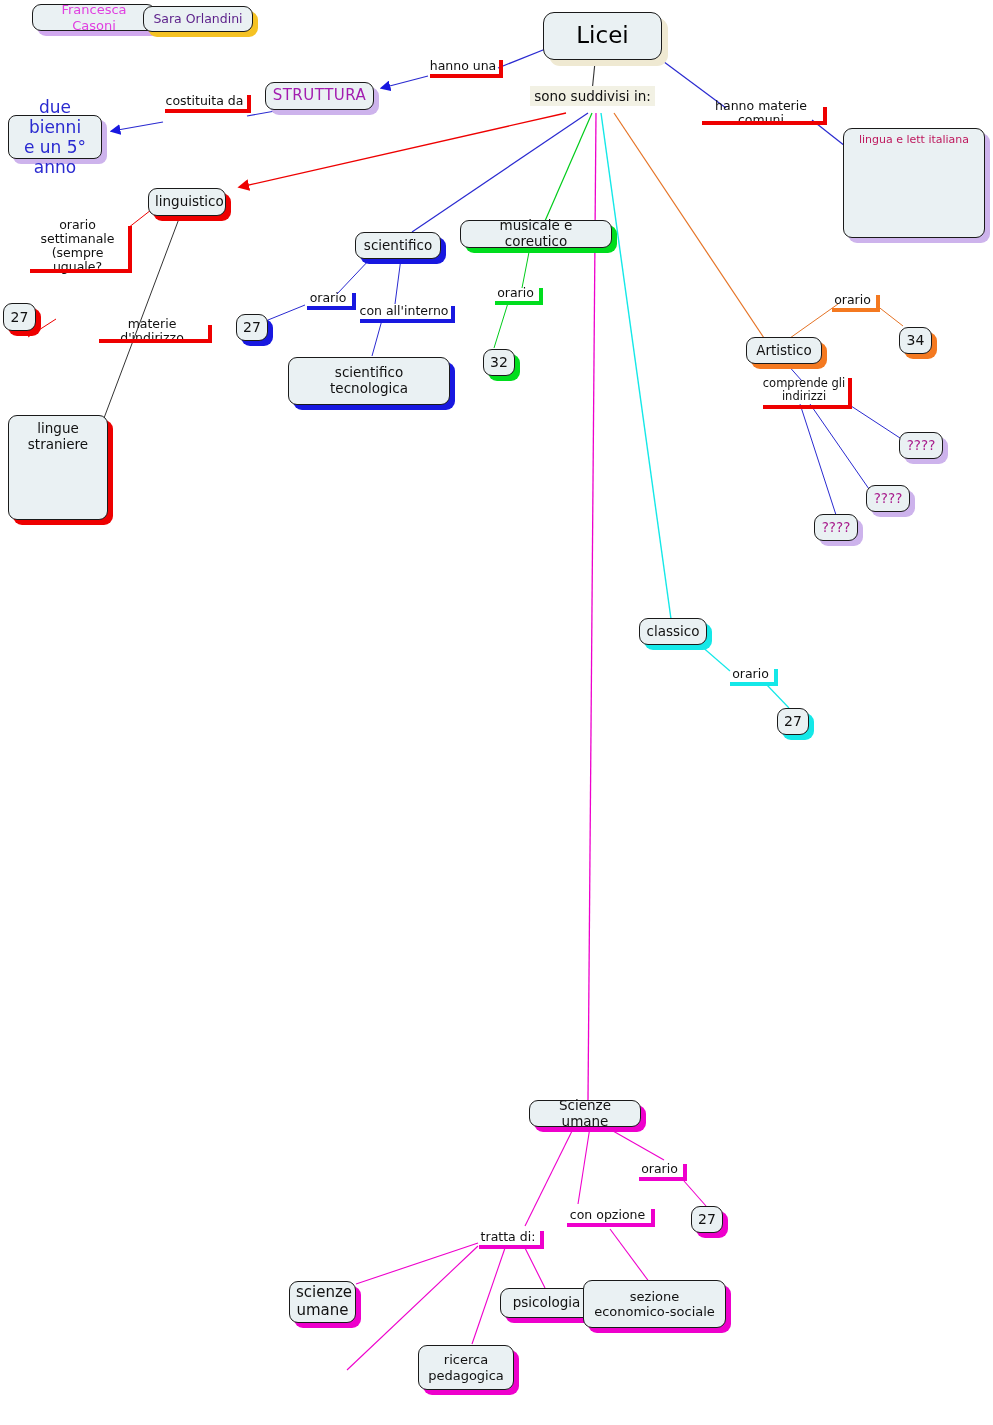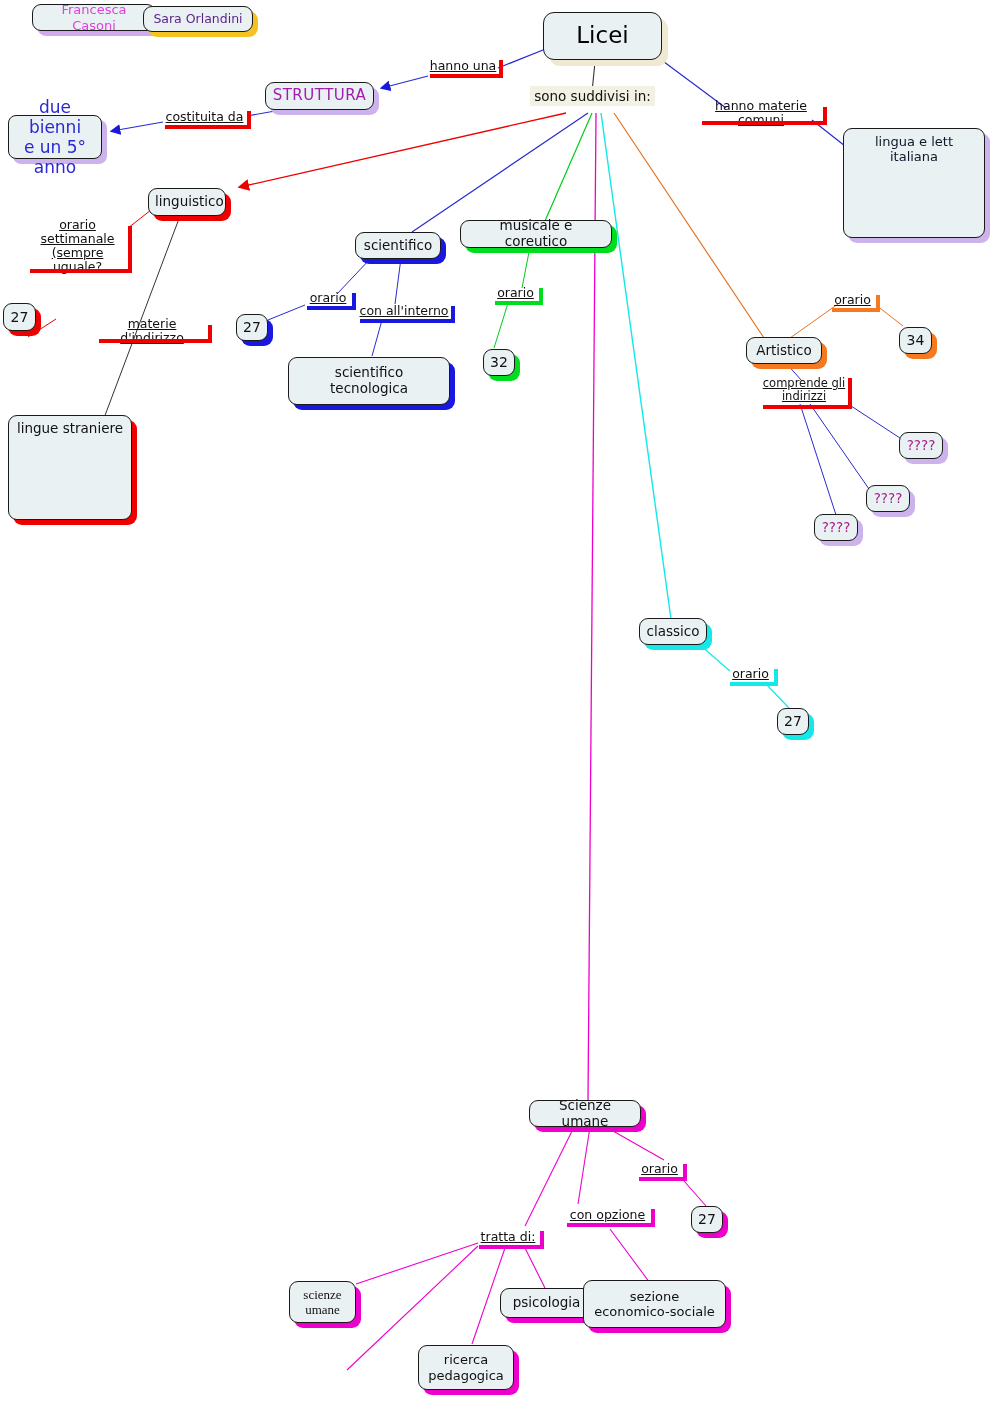--- a/index.html
+++ b/index.html
@@ -65,7 +65,6 @@
     white-space: pre-line;
     z-index: 6;
     padding: 0 2px;
-    text-decoration: underline;
   }
   
   .linkphrase::after {

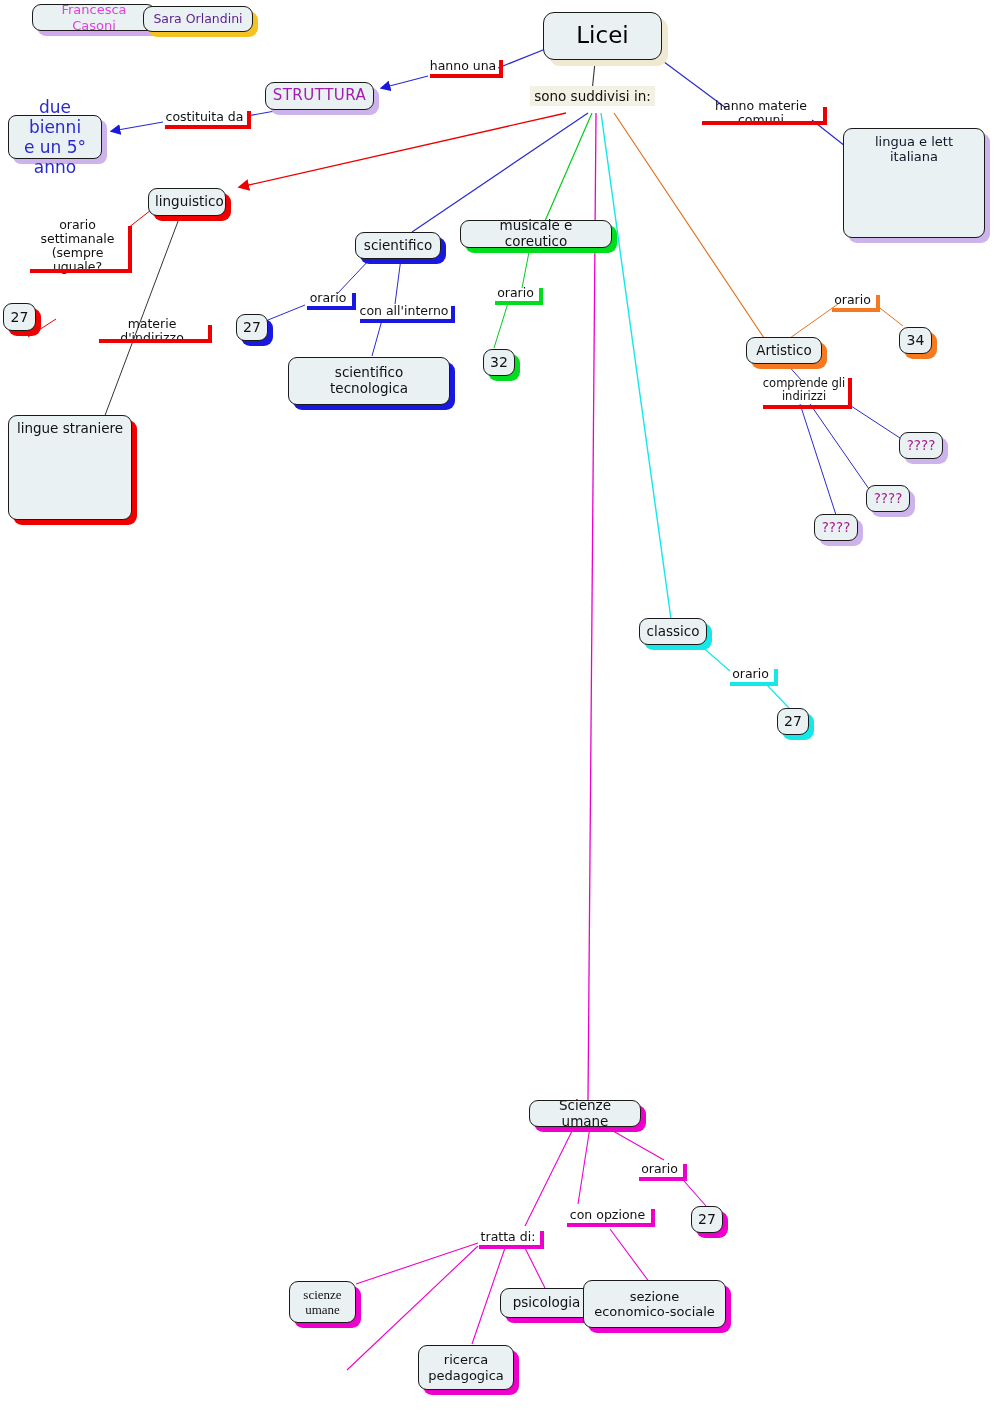--- a/index.html
+++ b/index.html
@@ -217,7 +217,7 @@
     <span class="label">STRUTTURA</span>
   </div>
 
-  <div class="linkphrase" style="left:162px; top:108px; width:85px; height:17px; --sh:#ee0000;">
+  <div class="linkphrase" style="left:162px; top:92px; width:85px; height:17px; --sh:#ee0000;">
     <span>costituita da</span>
   </div>
 

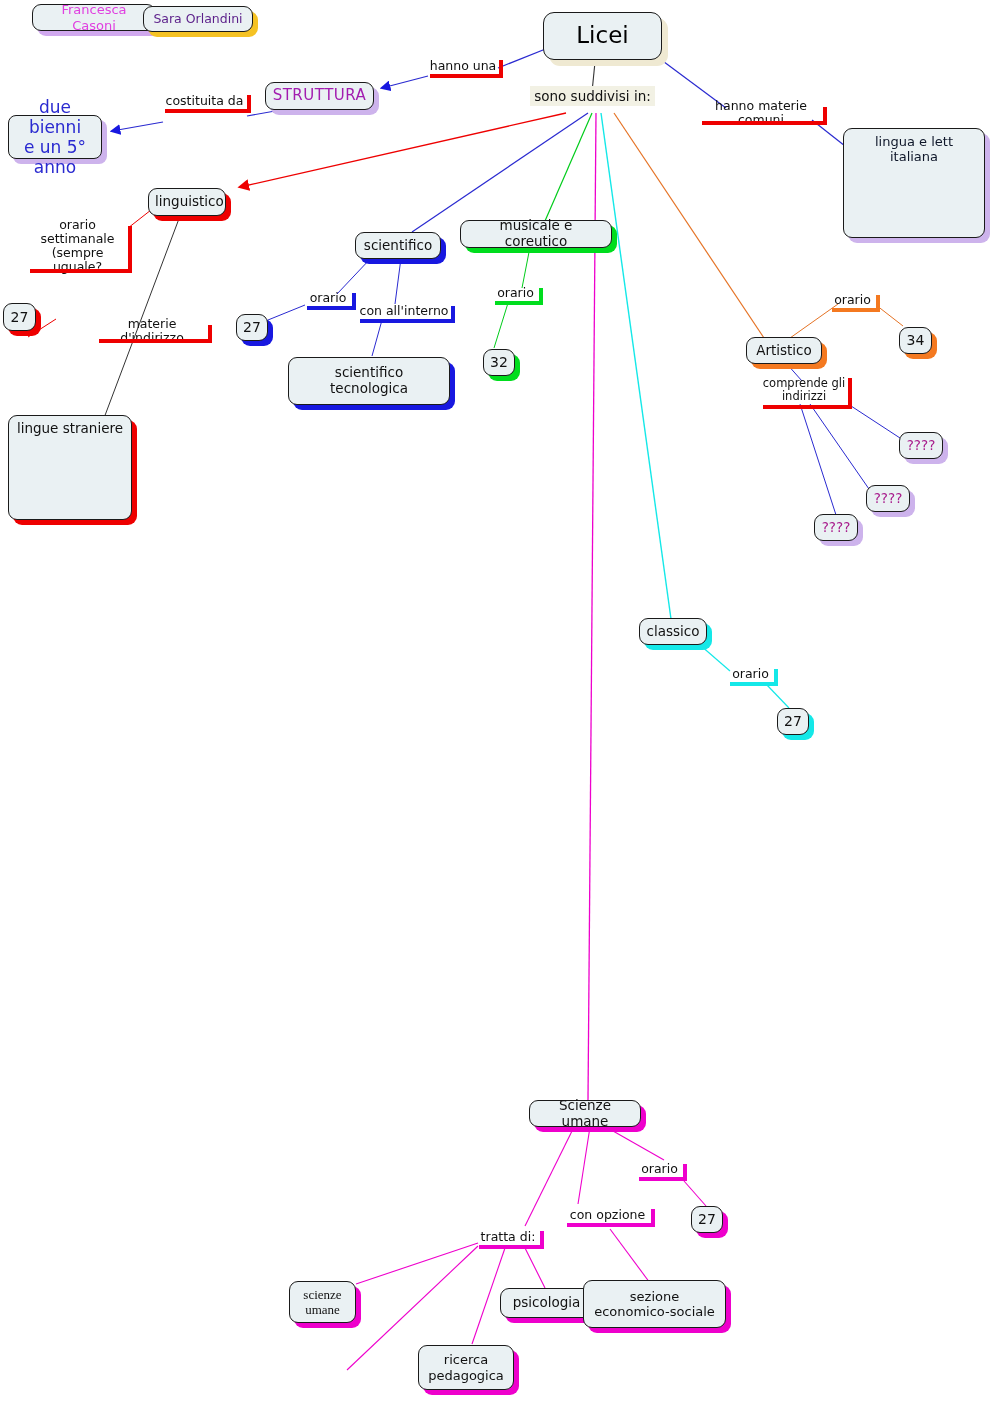--- a/index.html
+++ b/index.html
@@ -235,7 +235,7 @@
     <span>hanno materie comuni</span>
   </div>
 
-  <div class="node topalign" style="left:843px; top:128px; width:142px; height:110px; color:#0f172a; font-size:13px;
+  <div class="node topalign" style="left:843px; top:128px; width:142px; height:110px; color:#be185d; font-size:11px;
               box-shadow:5px 5px 0 0 #cdb3ec;">
     <span class="label">lingua e lett italiana</span>
   </div>

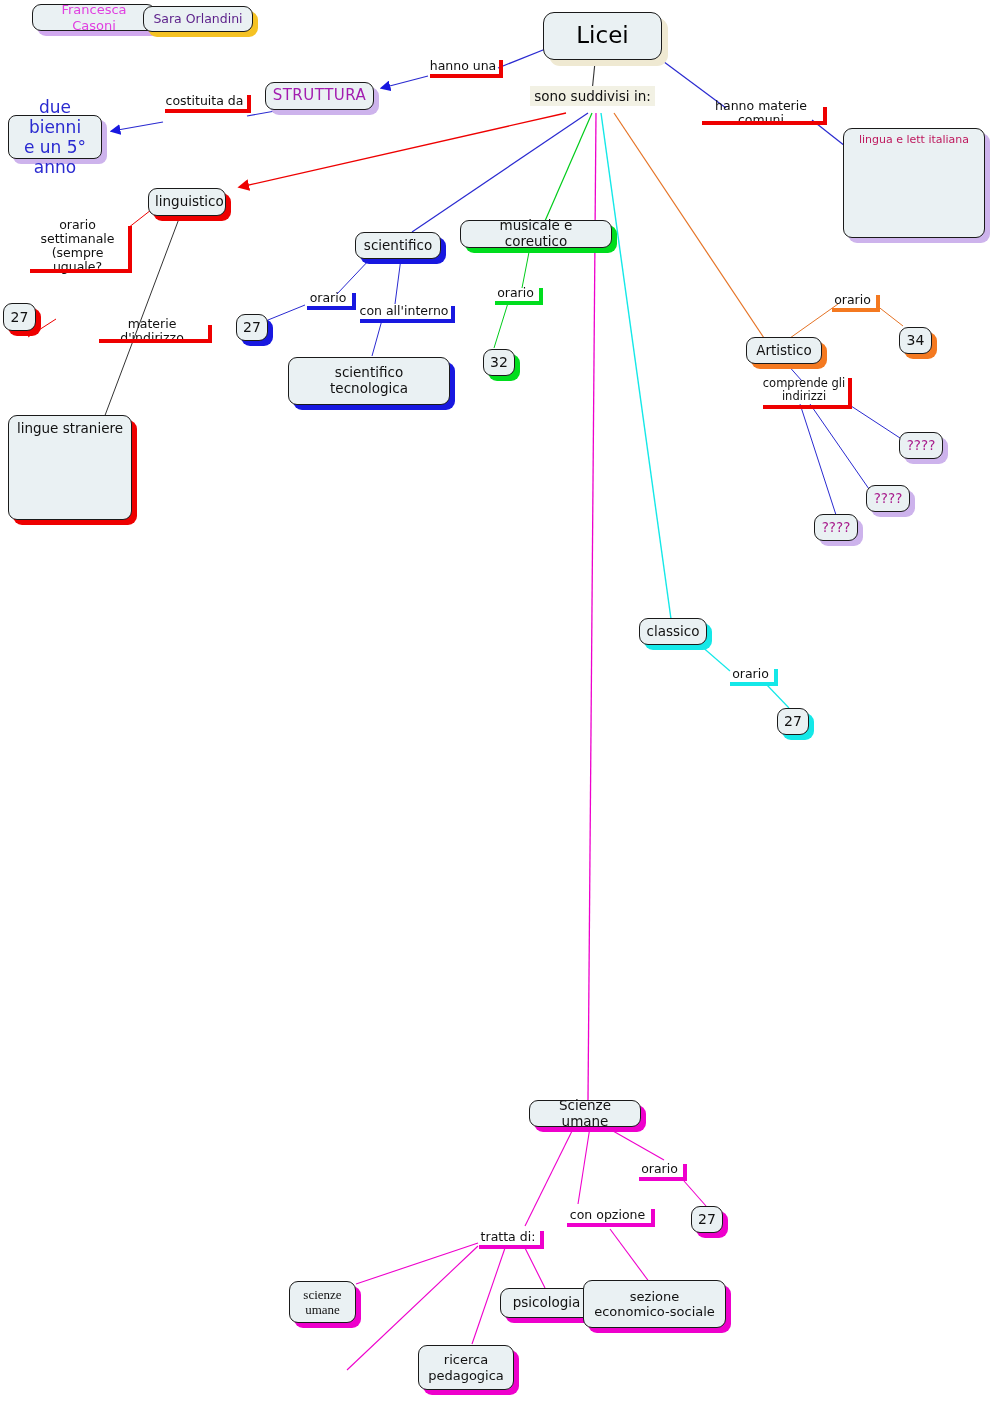--- a/index.html
+++ b/index.html
@@ -260,7 +260,7 @@
     <span>materie d'indirizzo</span>
   </div>
 
-  <div class="node topalign" style="left:8px; top:415px; width:124px; height:105px; font-size:13.5px;
+  <div class="node topalign" style="left:8px; top:415px; width:100px; height:105px; font-size:13.5px;
               box-shadow:5px 5px 0 0 #ee0000;">
     <span class="label">lingue straniere</span>
   </div>

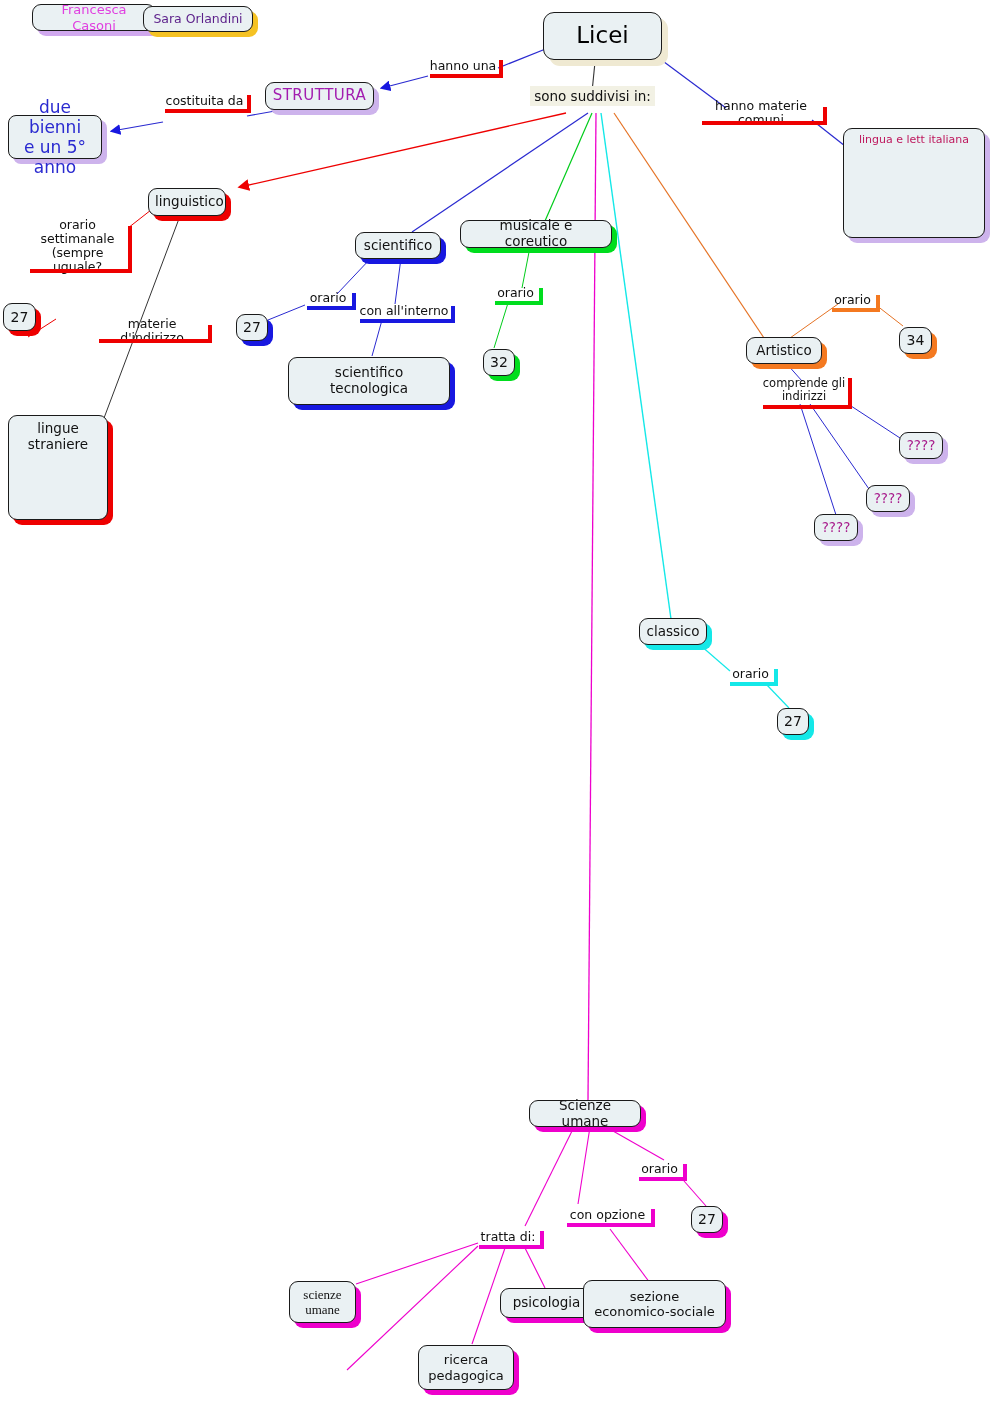--- a/index.html
+++ b/index.html
@@ -373,8 +373,8 @@
     <span>tratta di:</span>
   </div>
 
-  <div class="node" style="left:289px; top:1281px; width:67px; height:42px; font-size:13px;
-              box-shadow:5px 5px 0 0 #ee00cc;font-family:Liberation Serif, serif;">
+  <div class="node" style="left:289px; top:1281px; width:67px; height:42px; font-size:15px;
+              box-shadow:5px 5px 0 0 #ee00cc;">
     <span class="label" style="white-space:pre-line;">scienze
 umane</span>
   </div>

